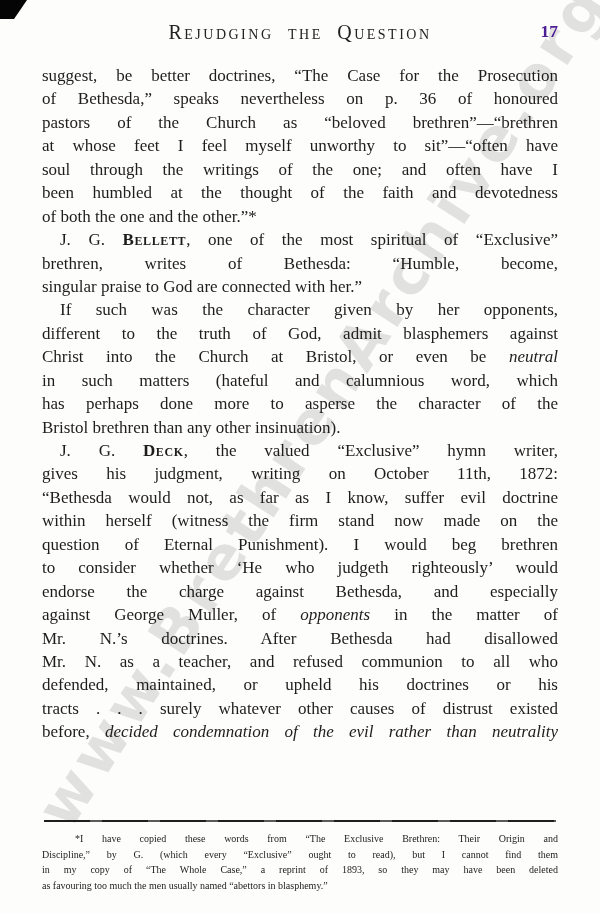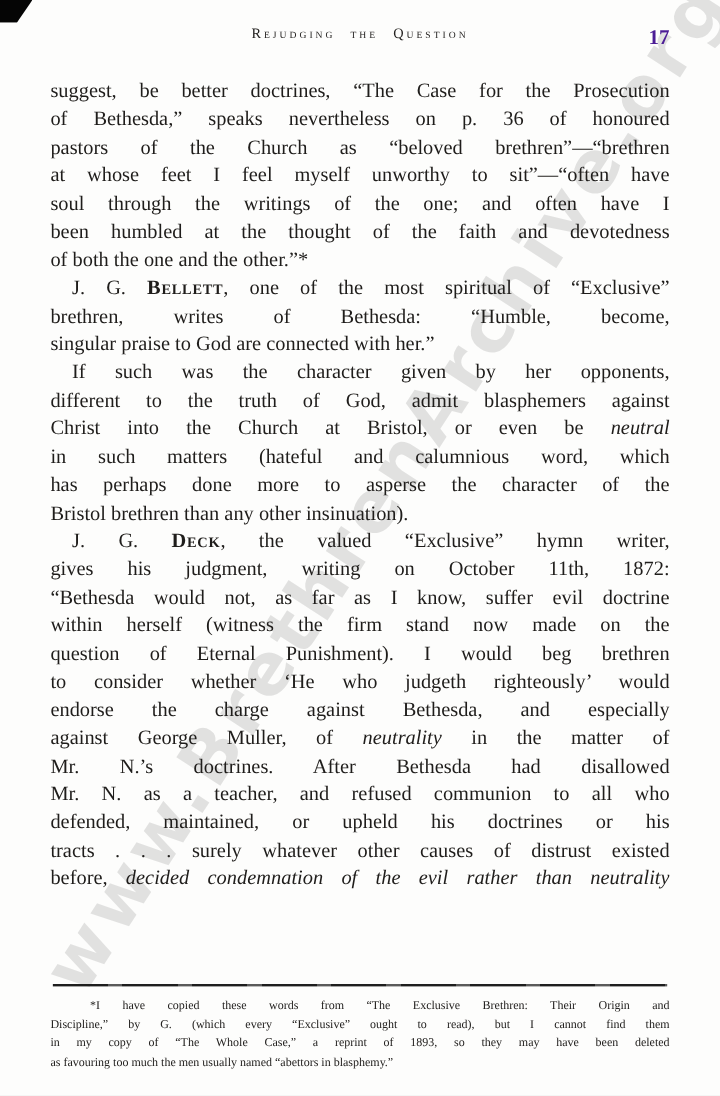--- a/index.html
+++ b/index.html
@@ -26,7 +26,7 @@
   .running-header{position:absolute;top:21px;left:42px;right:42px;height:26px;}
   .header-title{
     display:block;text-align:center;
-    font-variant:small-caps;font-size:12px;letter-spacing:2.5px;word-spacing:7px;
+    font-variant:small-caps;font-size:20px;letter-spacing:2.5px;word-spacing:7px;
     color:#242220;
   }
   .page-number{

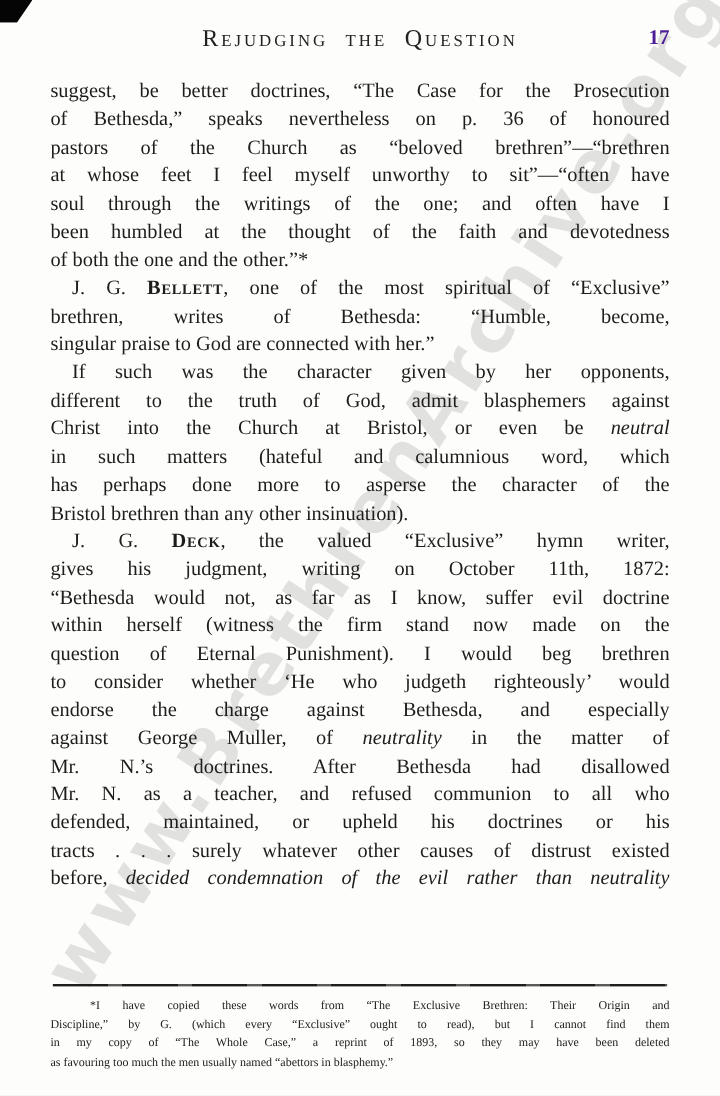--- a/index.html
+++ b/index.html
@@ -87,7 +87,7 @@
       <div class="line just"><span>question of Eternal Punishment). I would beg brethren</span></div>
       <div class="line just"><span>to consider whether ‘He who judgeth righteously’ would</span></div>
       <div class="line just"><span>endorse the charge against Bethesda, and especially</span></div>
-      <div class="line just"><span>against George Muller, of </span><span class="it">neutrality</span><span> in the matter of</span></div>
+      <div class="line just"><span>against George Muller, of </span><span class="it">opponents</span><span> in the matter of</span></div>
       <div class="line just"><span>Mr. N.’s doctrines. After Bethesda had disallowed</span></div>
       <div class="line just"><span>Mr. N. as a teacher, and refused communion to all who</span></div>
       <div class="line just"><span>defended, maintained, or upheld his doctrines or his</span></div>

